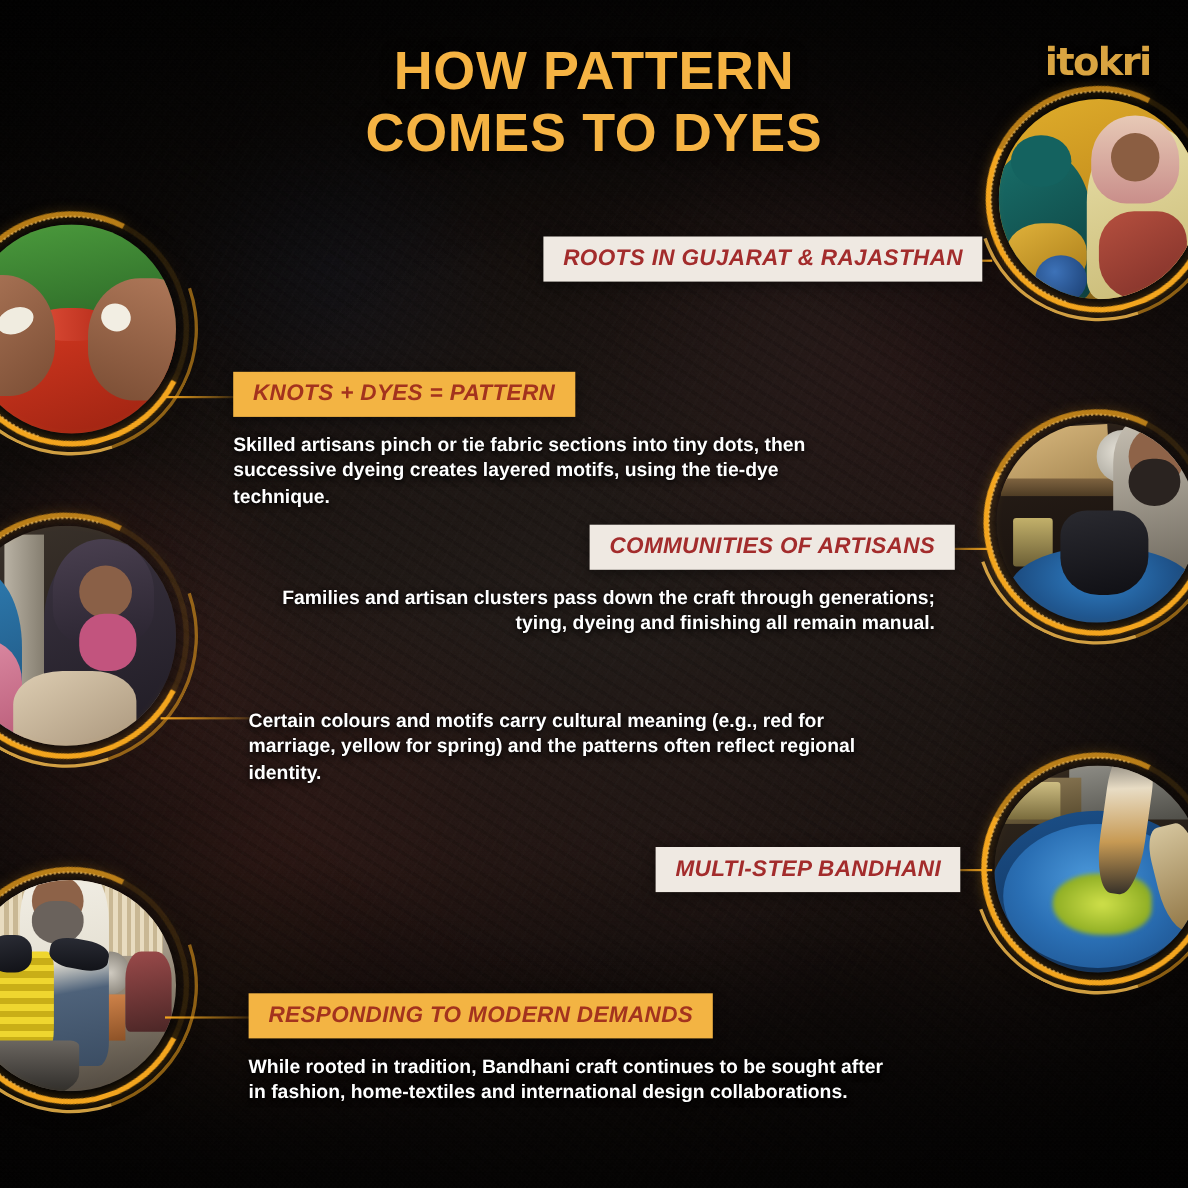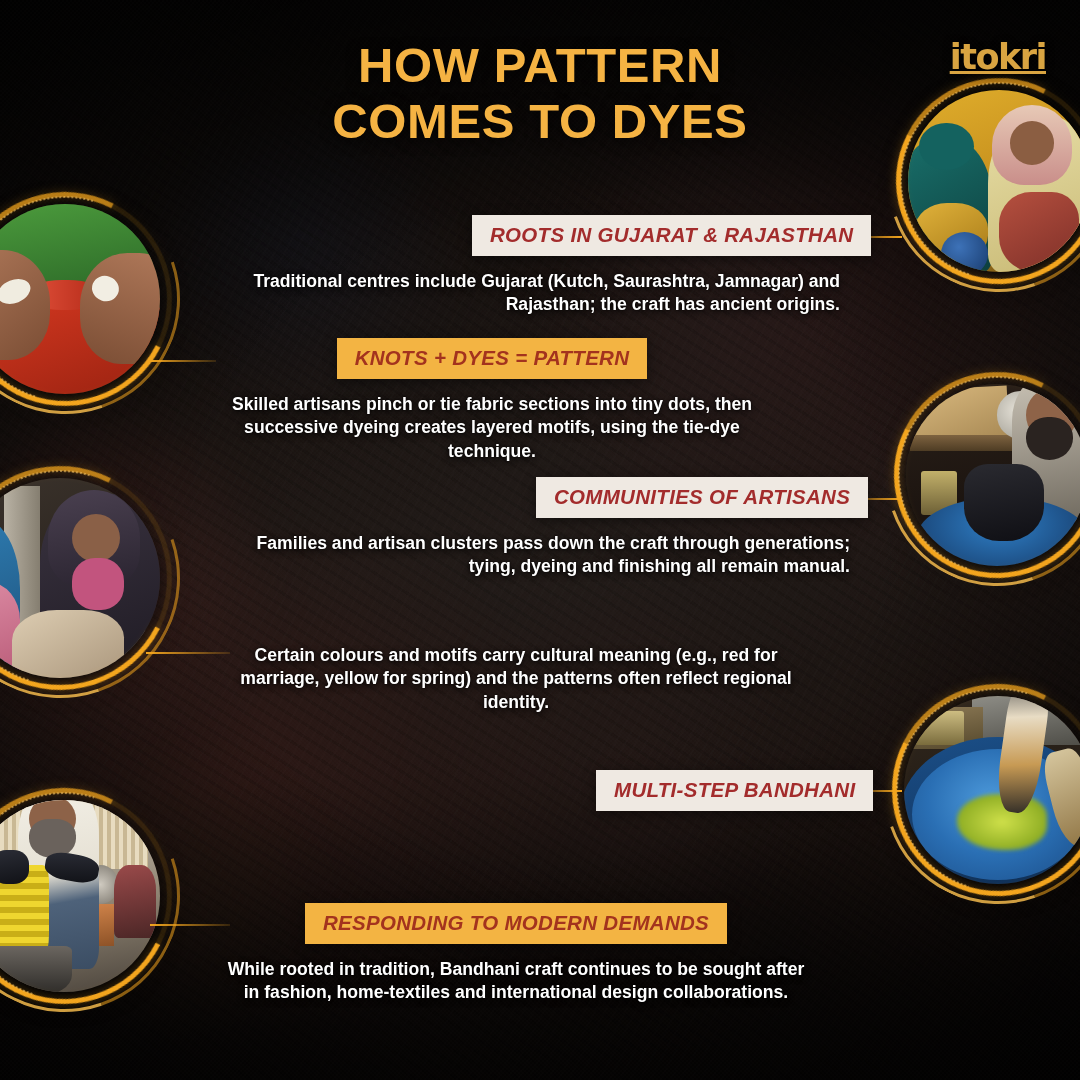--- a/index.html
+++ b/index.html
@@ -83,7 +83,6 @@
     line-height: 1;
     text-shadow: 0 2px 8px rgba(0,0,0,.8);
     font-family: "DejaVu Sans", sans-serif;
-    text-decoration: underline;
   }
 
   

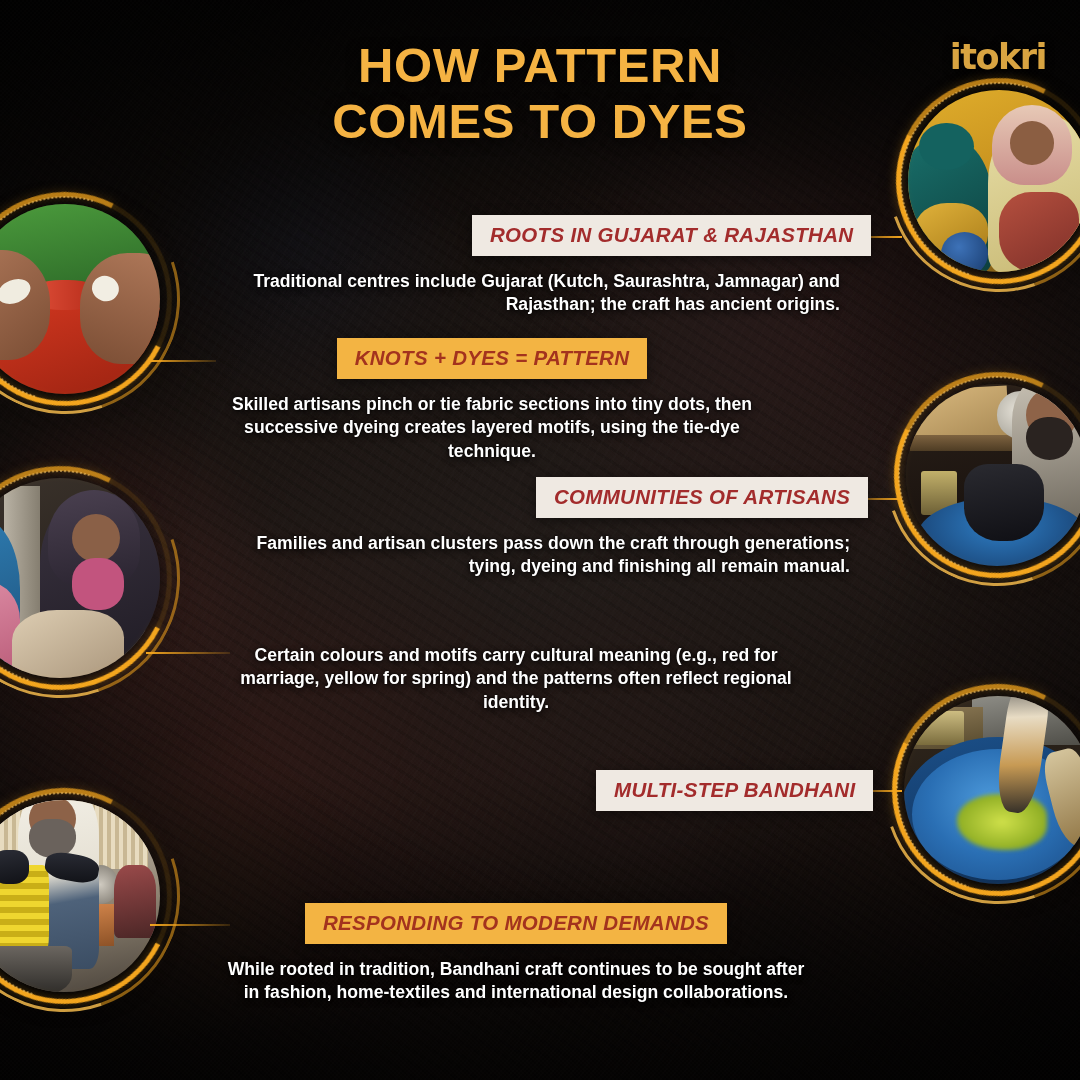--- a/index.html
+++ b/index.html
@@ -242,7 +242,7 @@
   .right-align { text-align: right; }
   .left-align  { text-align: center; }
 
-  #row-1 { left: 240px; top: 215px; width: 600px; }
+  #row-1 { left: 262px; top: 215px; width: 600px; }
   #row-1 .badge { margin-left: 232px; }
   #row-2 { left: 212px; top: 338px; width: 560px; }
   #row-3 { left: 238px; top: 477px; width: 612px; }

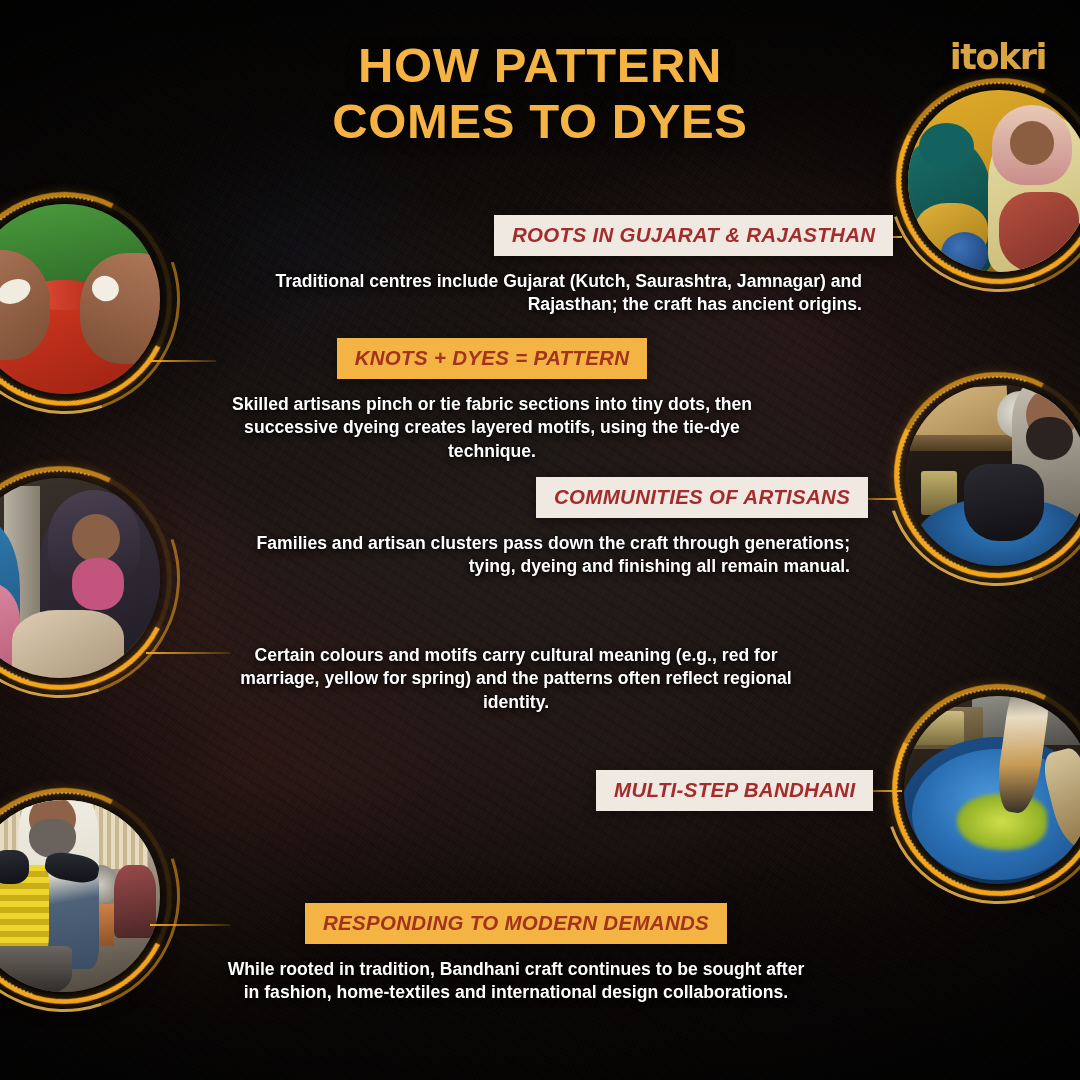--- a/index.html
+++ b/index.html
@@ -405,7 +405,6 @@
 
   <div class="row right-align" id="row-1">
     <div class="badge cream">ROOTS IN GUJARAT &amp; RAJASTHAN</div>
-    <div class="body">Traditional centres include Gujarat (Kutch, Saurashtra, Jamnagar) and Rajasthan; the craft has ancient origins.</div>
   </div>
 
   <div class="row left-align" id="row-2">

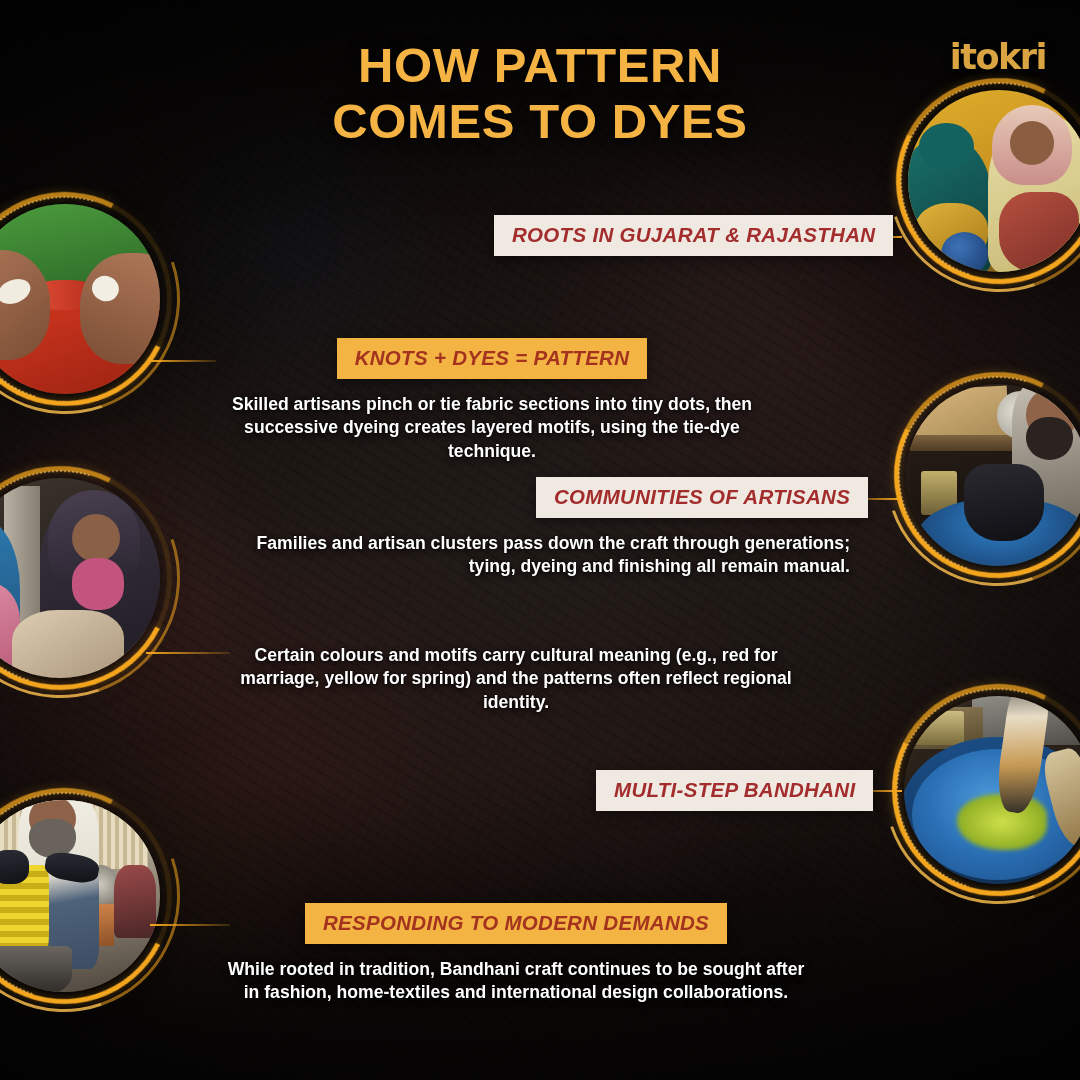--- a/index.html
+++ b/index.html
@@ -240,7 +240,7 @@
     text-shadow: 0 2px 7px rgba(0,0,0,.9), 0 0 2px rgba(0,0,0,.8);
   }
   .right-align { text-align: right; }
-  .left-align  { text-align: center; }
+  .left-align  { text-align: left; }
 
   #row-1 { left: 262px; top: 215px; width: 600px; }
   #row-1 .badge { margin-left: 232px; }

